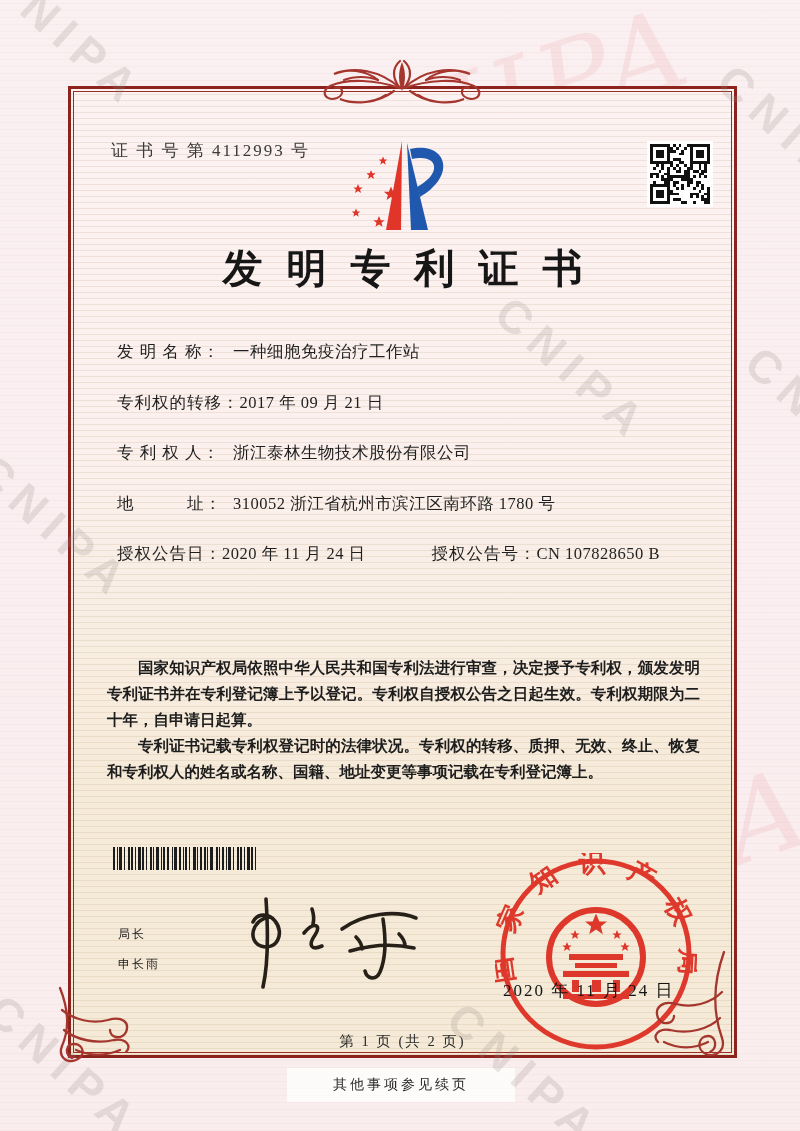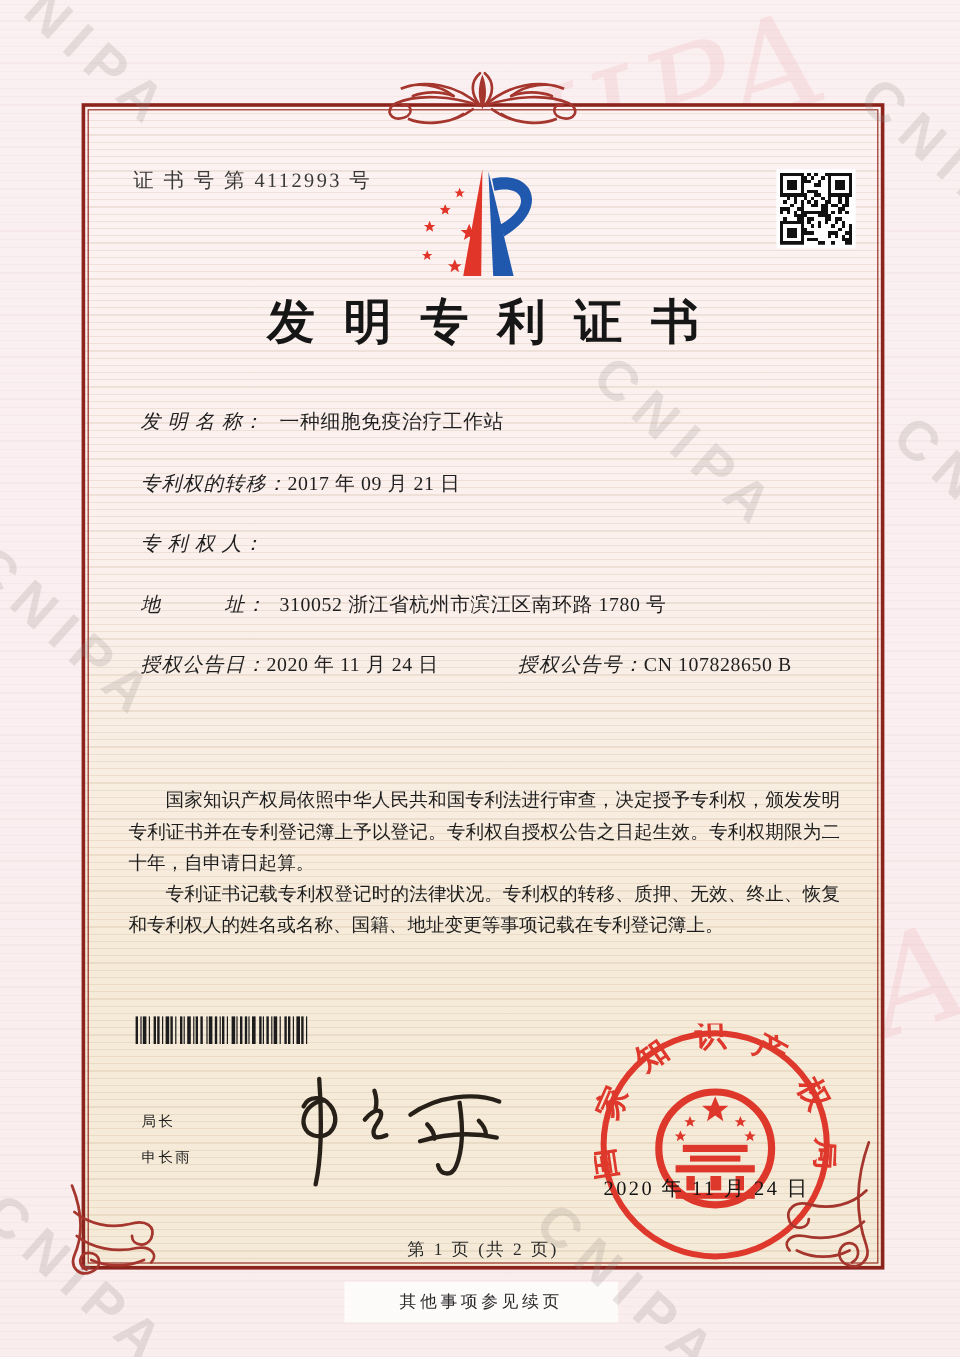--- a/index.html
+++ b/index.html
@@ -50,7 +50,7 @@
   
   .fields { position:absolute; left:46px; top:252px; width:580px; font-size:16.5px; color:#1f1f1f; }
   .row { display:flex; margin-bottom:28.5px; align-items:baseline; }
-  .f-label { white-space:pre; min-width:116px; letter-spacing:1px;font-style:italic; }
+  .f-label { white-space:pre; min-width:116px; letter-spacing:1px; }
   .f-value { letter-spacing:.5px; }
   .grant { display:flex; }
   .grant .pair2 { margin-left:66px; }

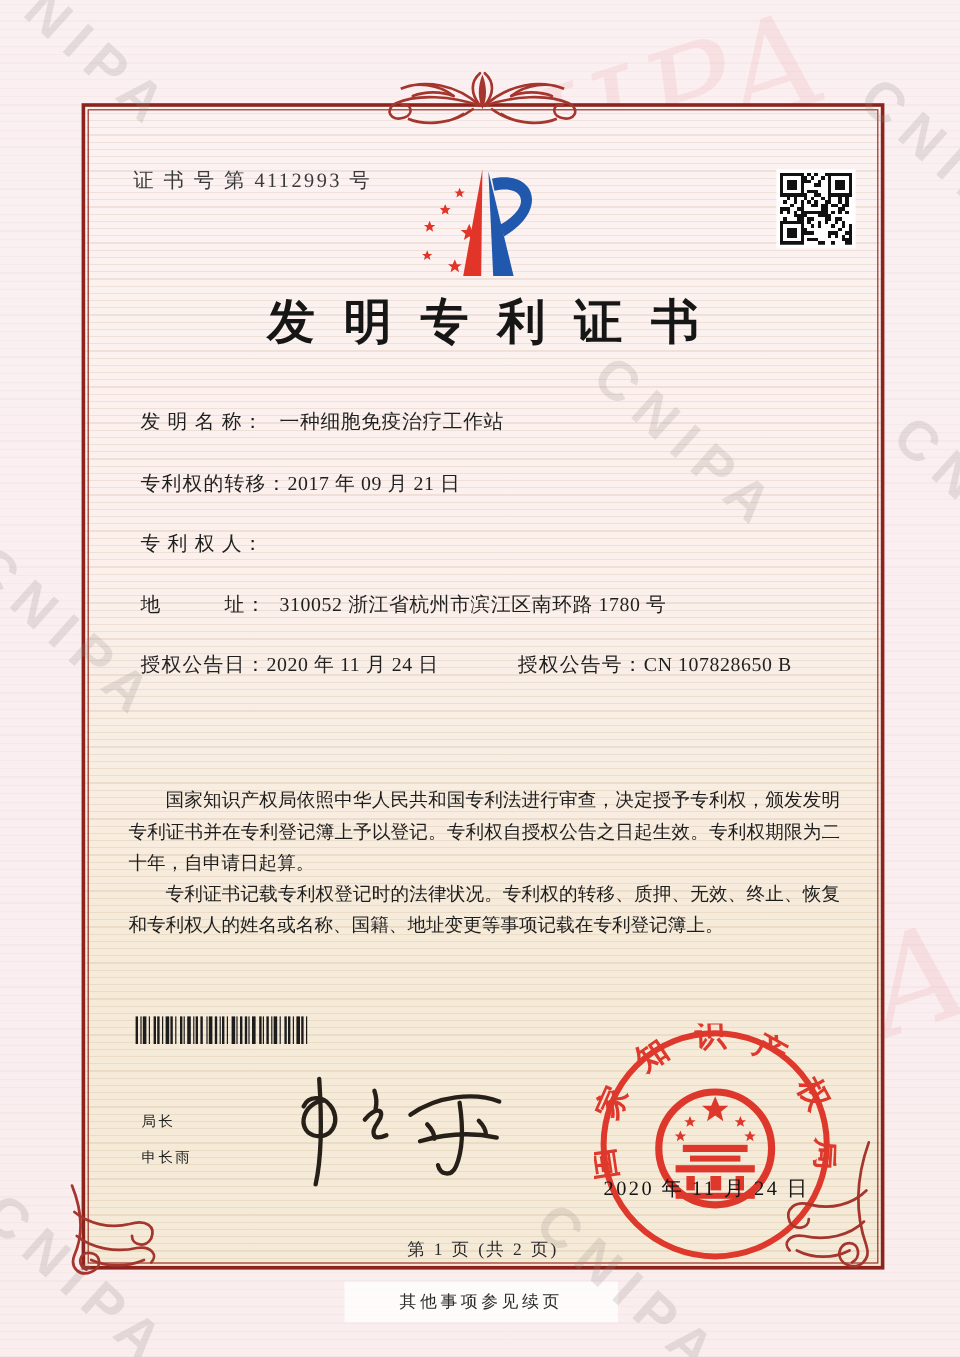--- a/index.html
+++ b/index.html
@@ -356,6 +356,7 @@
     </div>
     <div class="row">
       <span class="f-label">专 利 权 人：</span>
+      <span class="f-value">浙江泰林生物技术股份有限公司</span>
     </div>
     <div class="row">
       <span class="f-label">地　　　址：</span>

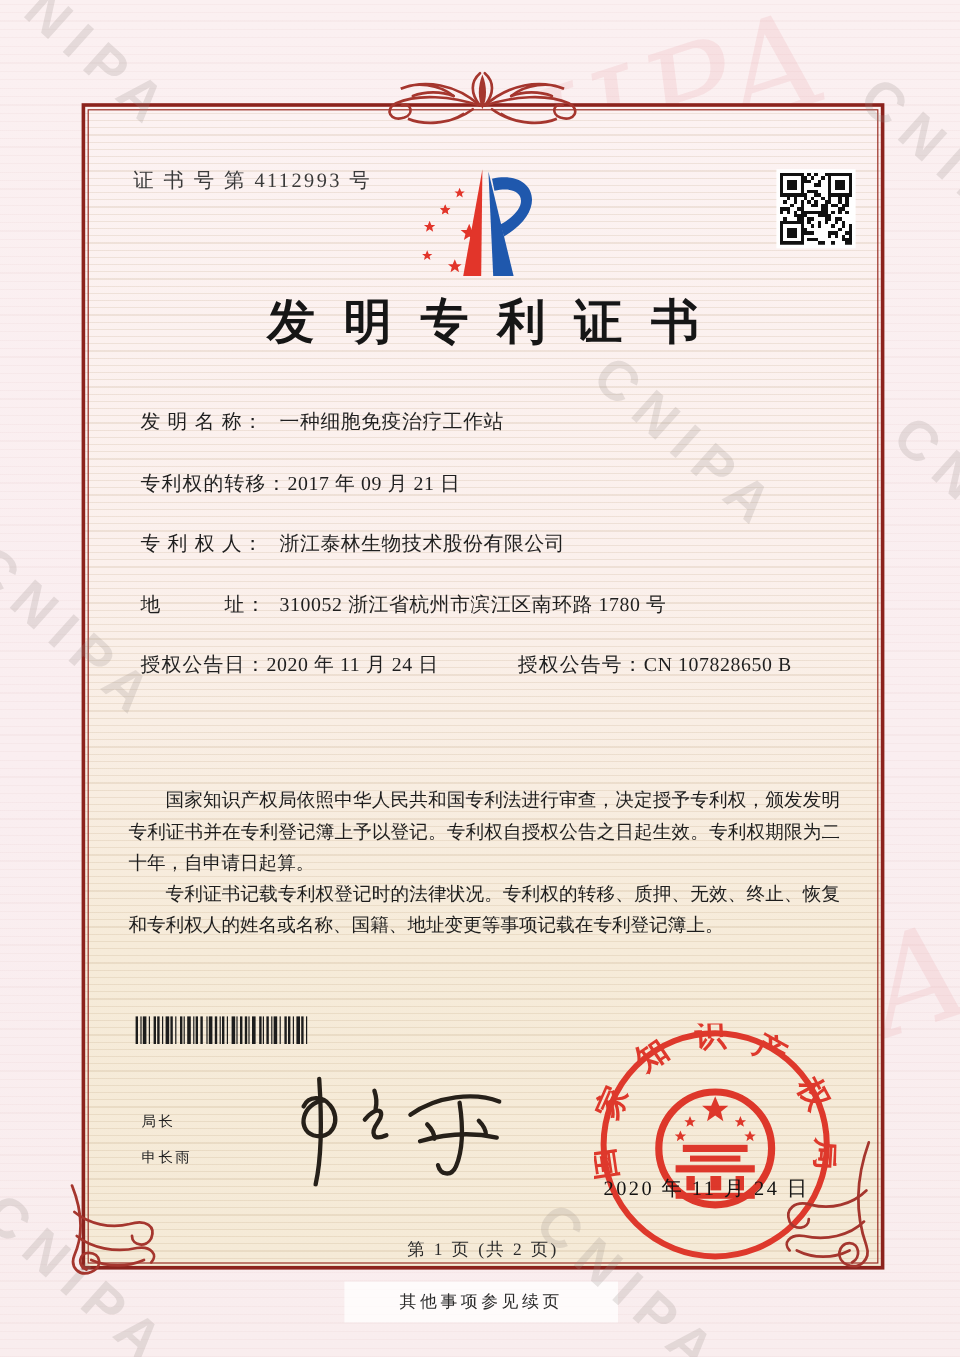--- a/index.html
+++ b/index.html
@@ -57,7 +57,7 @@
   
   .body-text {
     position:absolute; left:36px; right:34px; top:566px; font-size:15.5px;
-    color:#1d1d1d; line-height:26px; text-align:justify;
+    color:#1d1d1d; line-height:26px; text-align:justify;font-weight:bold;
   }
   .body-text p { text-indent:2em; }
   

